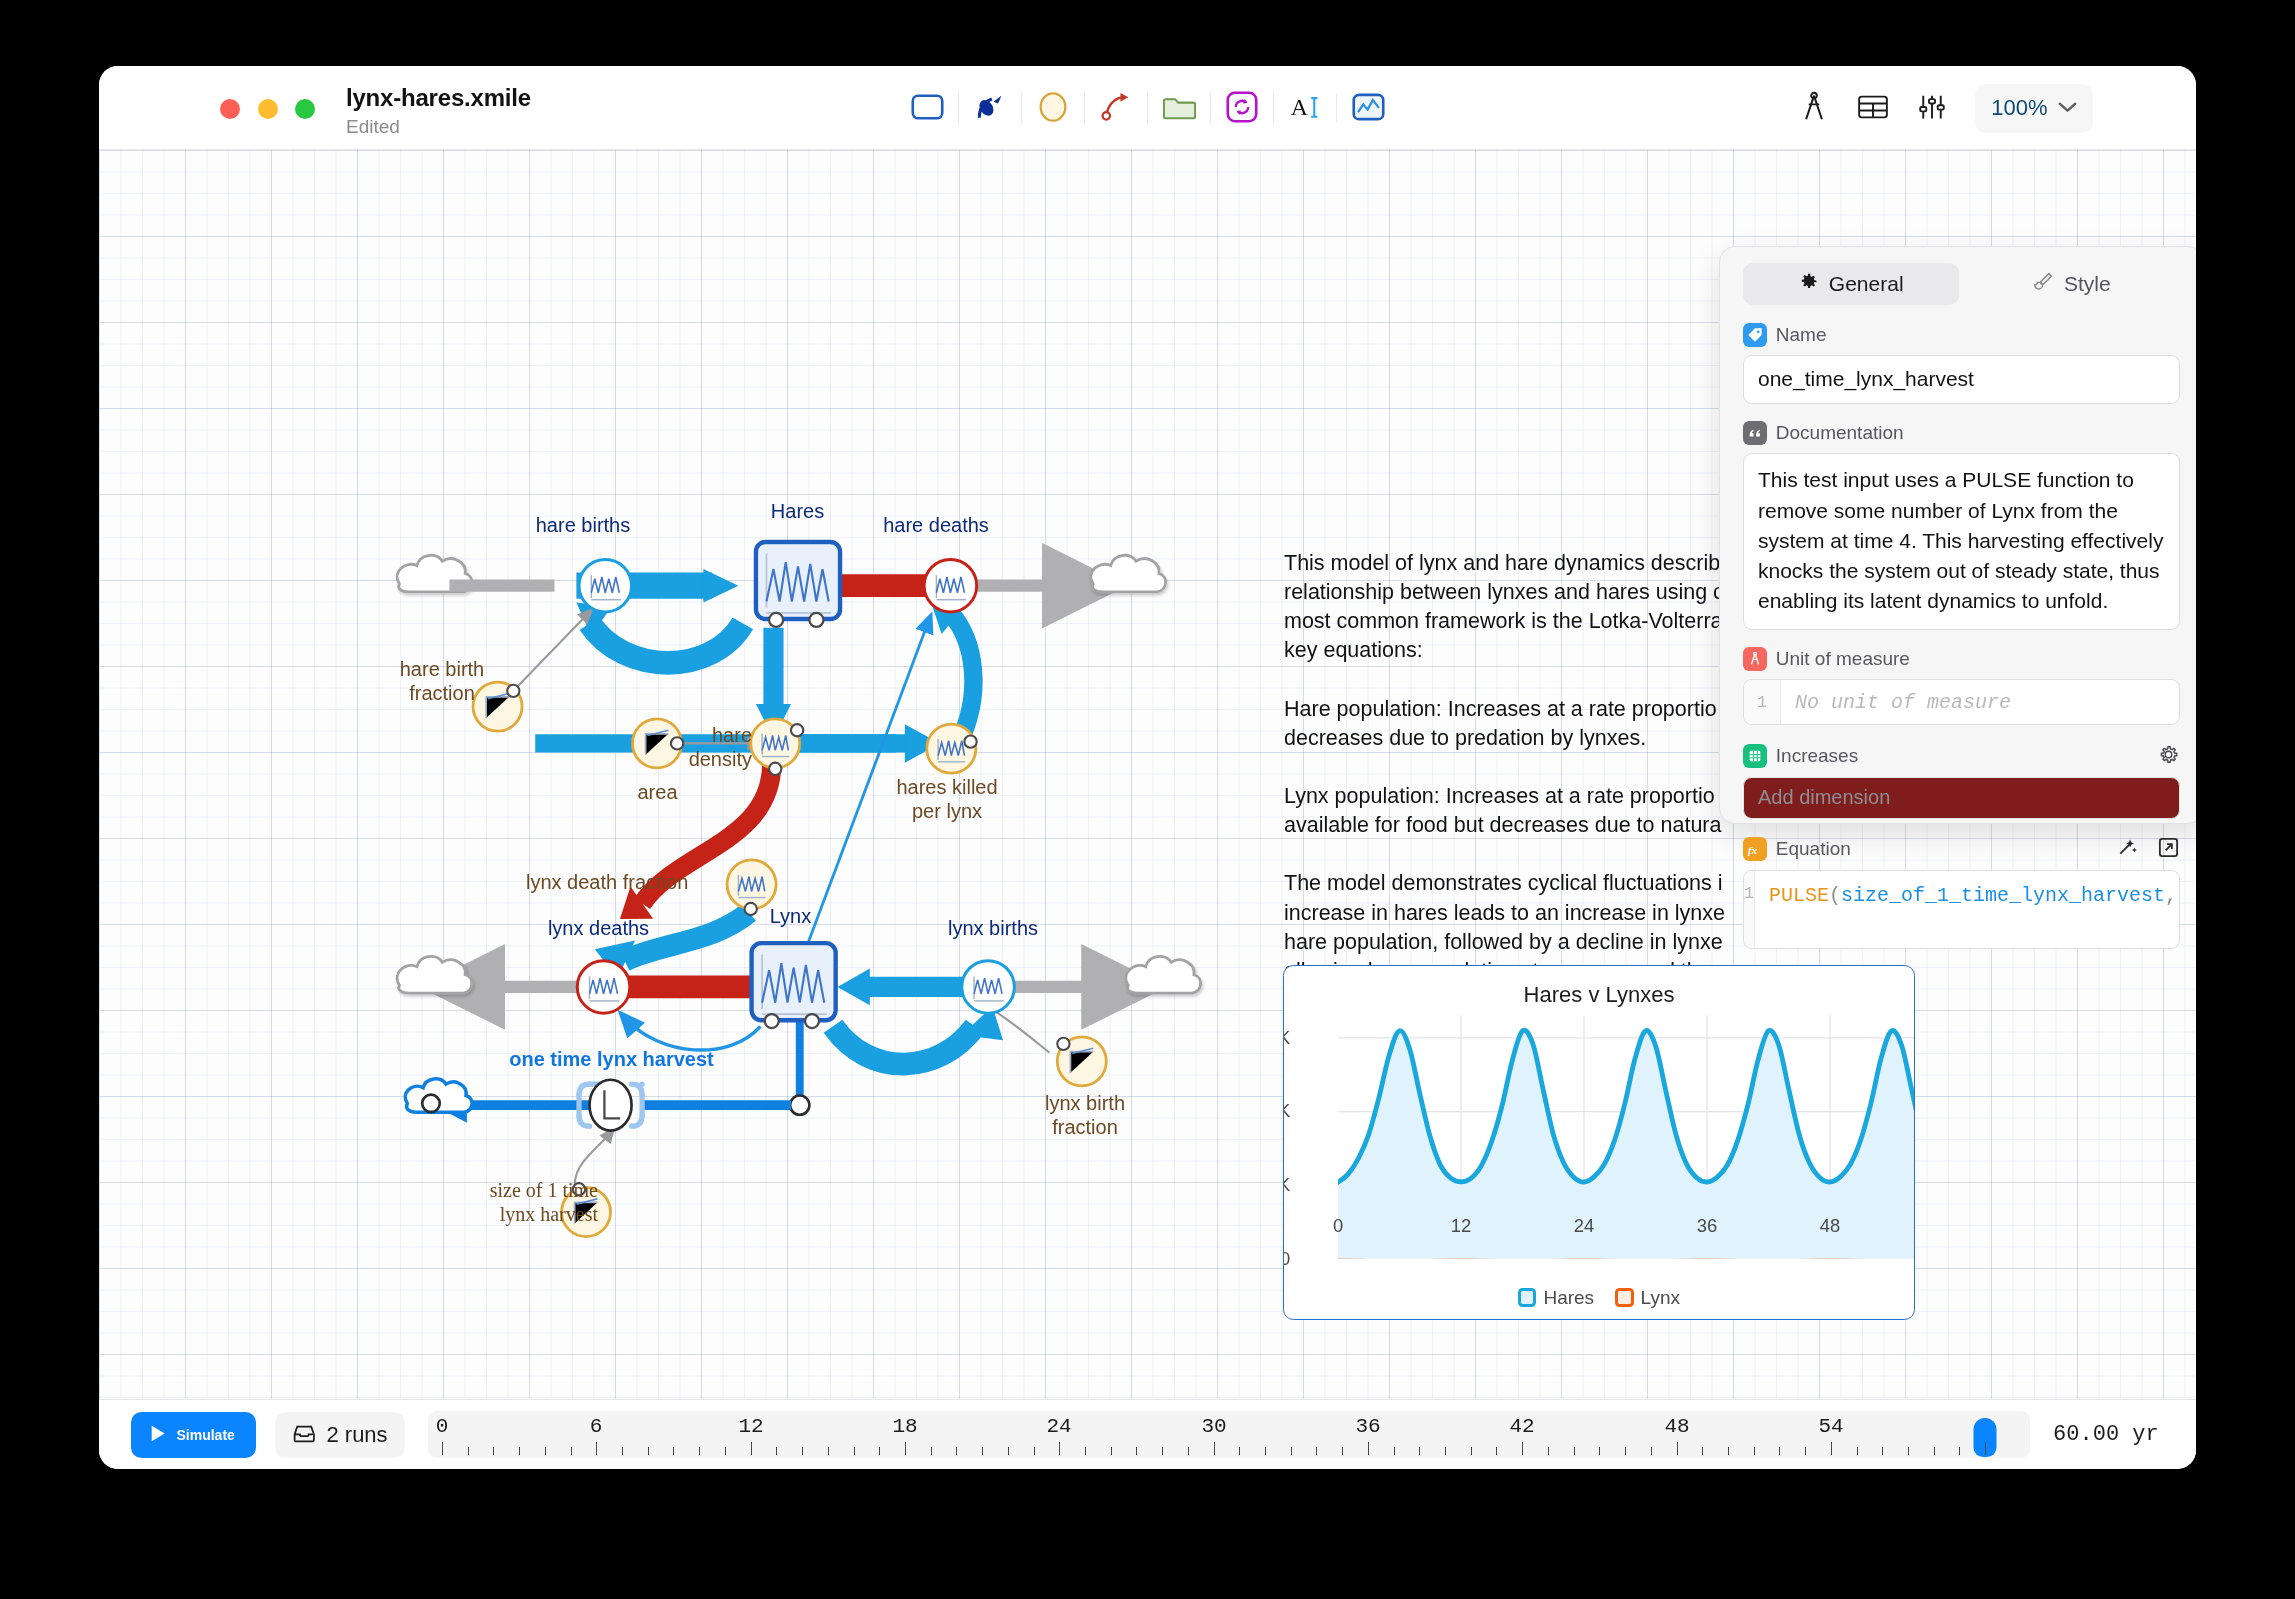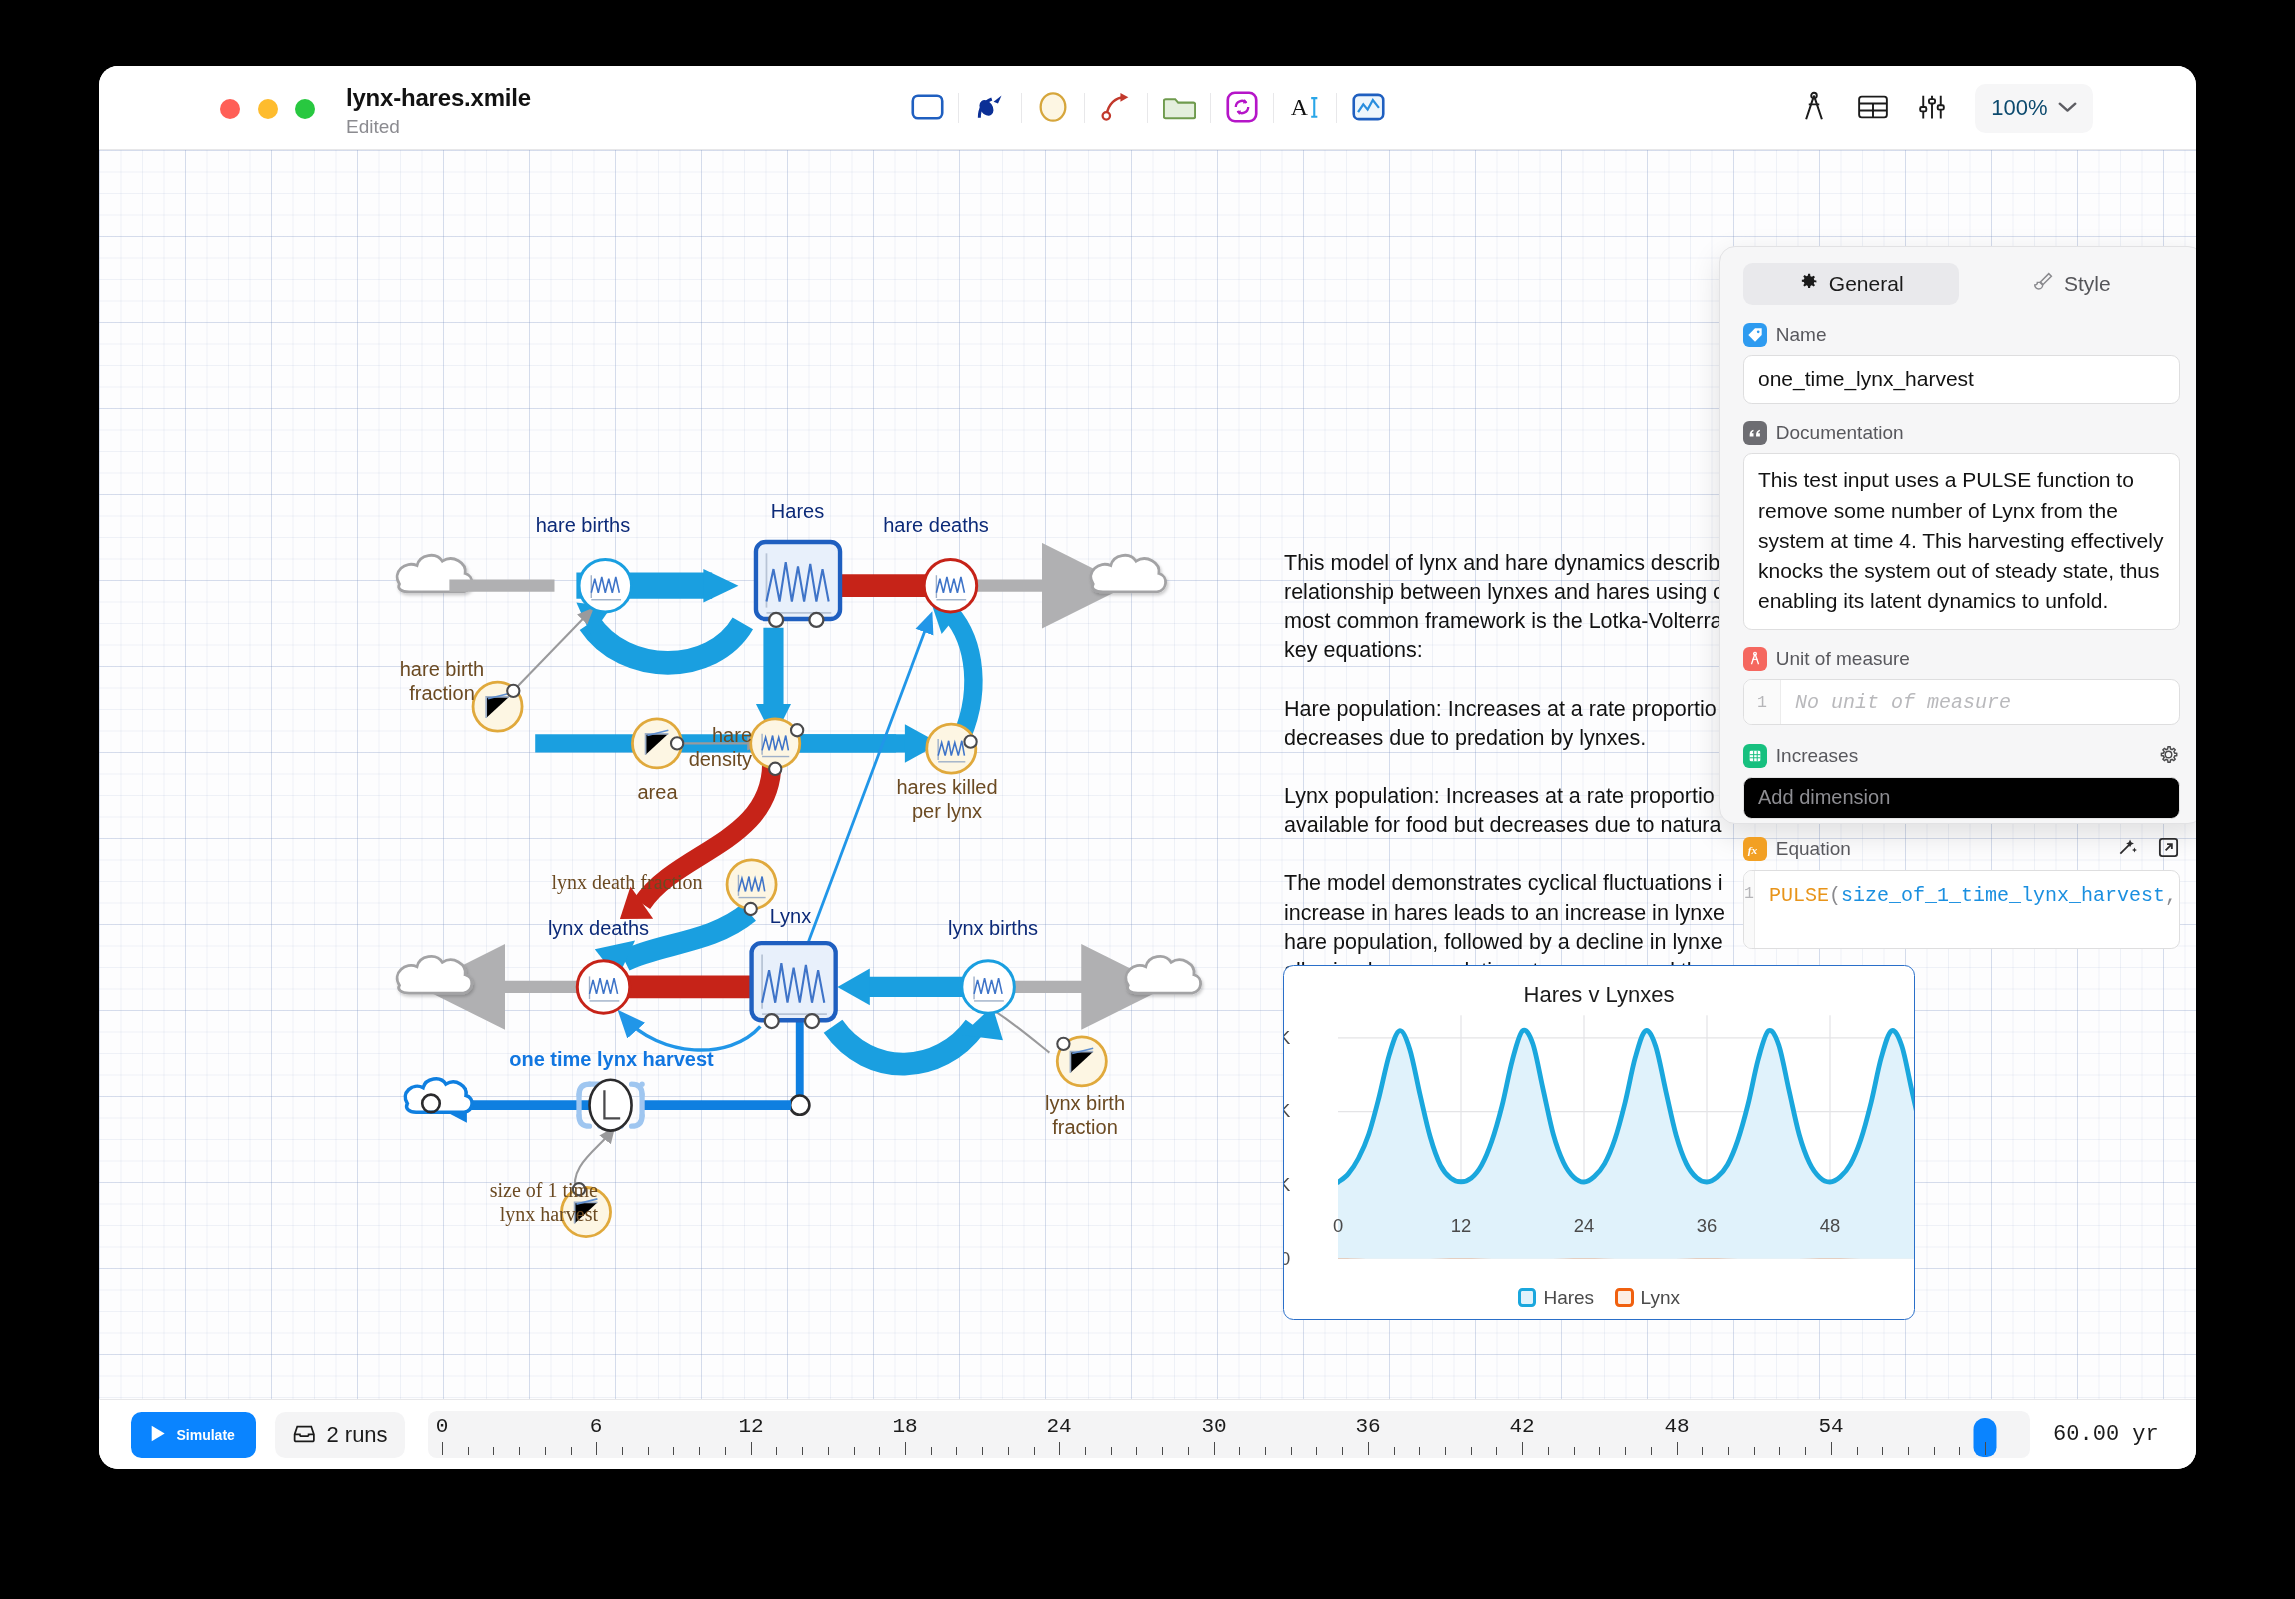--- a/index.html
+++ b/index.html
@@ -148,7 +148,7 @@
   #unit-box { display: flex; height: 46px; align-items: stretch; margin-bottom: 17.5px; overflow: hidden; }
   .gutter { width: 37px; background: #fafafa; border-right: 0.9px solid #ececec; display: flex; align-items: center; justify-content: center; font-size: 16.6px; color: #b5b5b8; font-family: "Liberation Mono", monospace; }
   #unit-ph { display: flex; align-items: center; padding-left: 14px; font-size: 20px; color: #b9b9bc; font-family: "Liberation Mono", monospace; font-style: italic; }
-  #dim-box { height: 42px; display: flex; align-items: center; padding: 0 14px; font-size: 20px; color: #8d8d92; background: #000000; border-color: #e4e4e5; margin-bottom: 17.5px; }
+  #dim-box { height: 42px; display: flex; align-items: center; padding: 0 14px; font-size: 20px; color: #8d8d92; background: #7f1d1d; border-color: #e4e4e5; margin-bottom: 17.5px; }
   #eq-box { min-height: 79px; display: flex; align-items: stretch; overflow: hidden; }
   #eq-code { padding: 12.3px 0 0 14px; font-family: "Liberation Mono", monospace; font-size: 20px; white-space: pre; }
   .c-fn { color: #e8941a; }

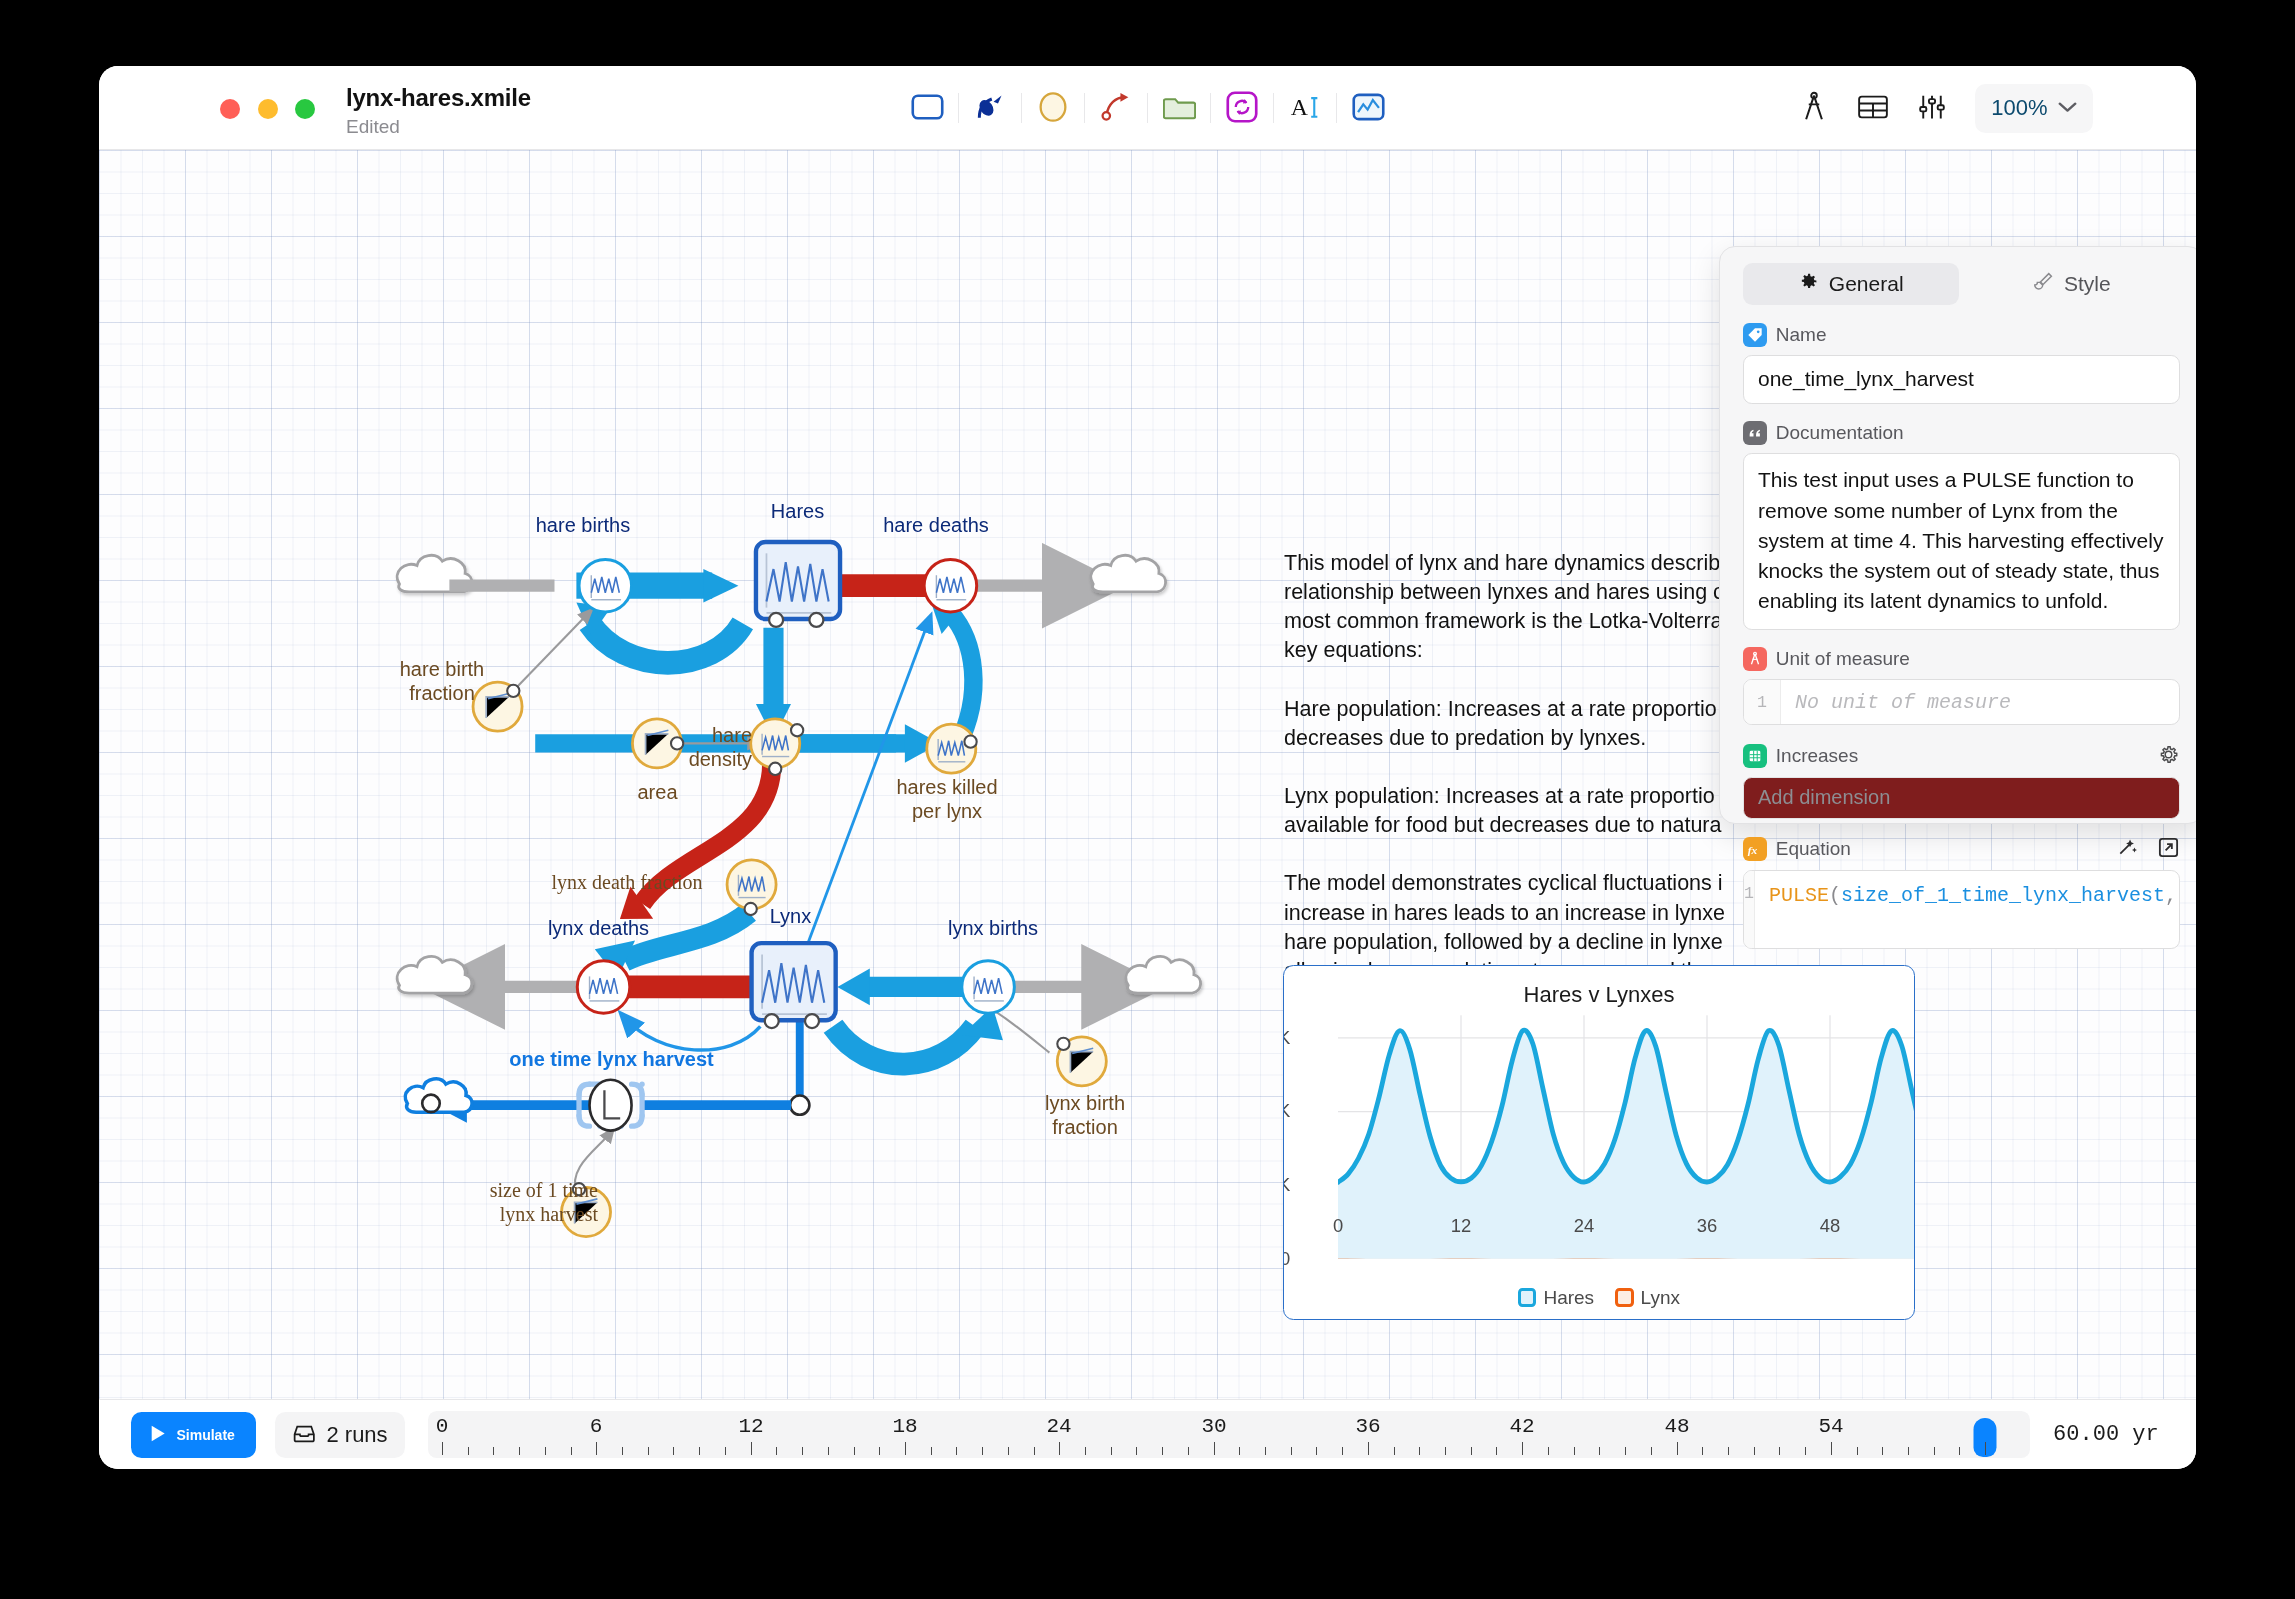--- a/index.html
+++ b/index.html
@@ -521,7 +521,7 @@
     <div class="diag-label lbl-aux" style="left:506px; top:631px; width:105px;">area</div>
     <div class="diag-label lbl-aux" style="left:765px; top:626px; width:166px;">hares killed
 per lynx</div>
-    <div class="diag-label lbl-aux" style="left:427px; top:721px; width:202px; text-align:center;font-family:Liberation Serif, serif;">lynx death fraction</div>
+    <div class="diag-label lbl-aux" style="left:427px; top:721px; width:202px; text-align:left;">lynx death fraction</div>
     <div class="diag-label lbl-flow" style="left:412px; top:767px; width:175px;">lynx deaths</div>
     <div class="diag-label lbl-flow" style="left:626px; top:755px; width:131px;">Lynx</div>
     <div class="diag-label lbl-flow" style="left:815px; top:767px; width:158px;">lynx births</div>

